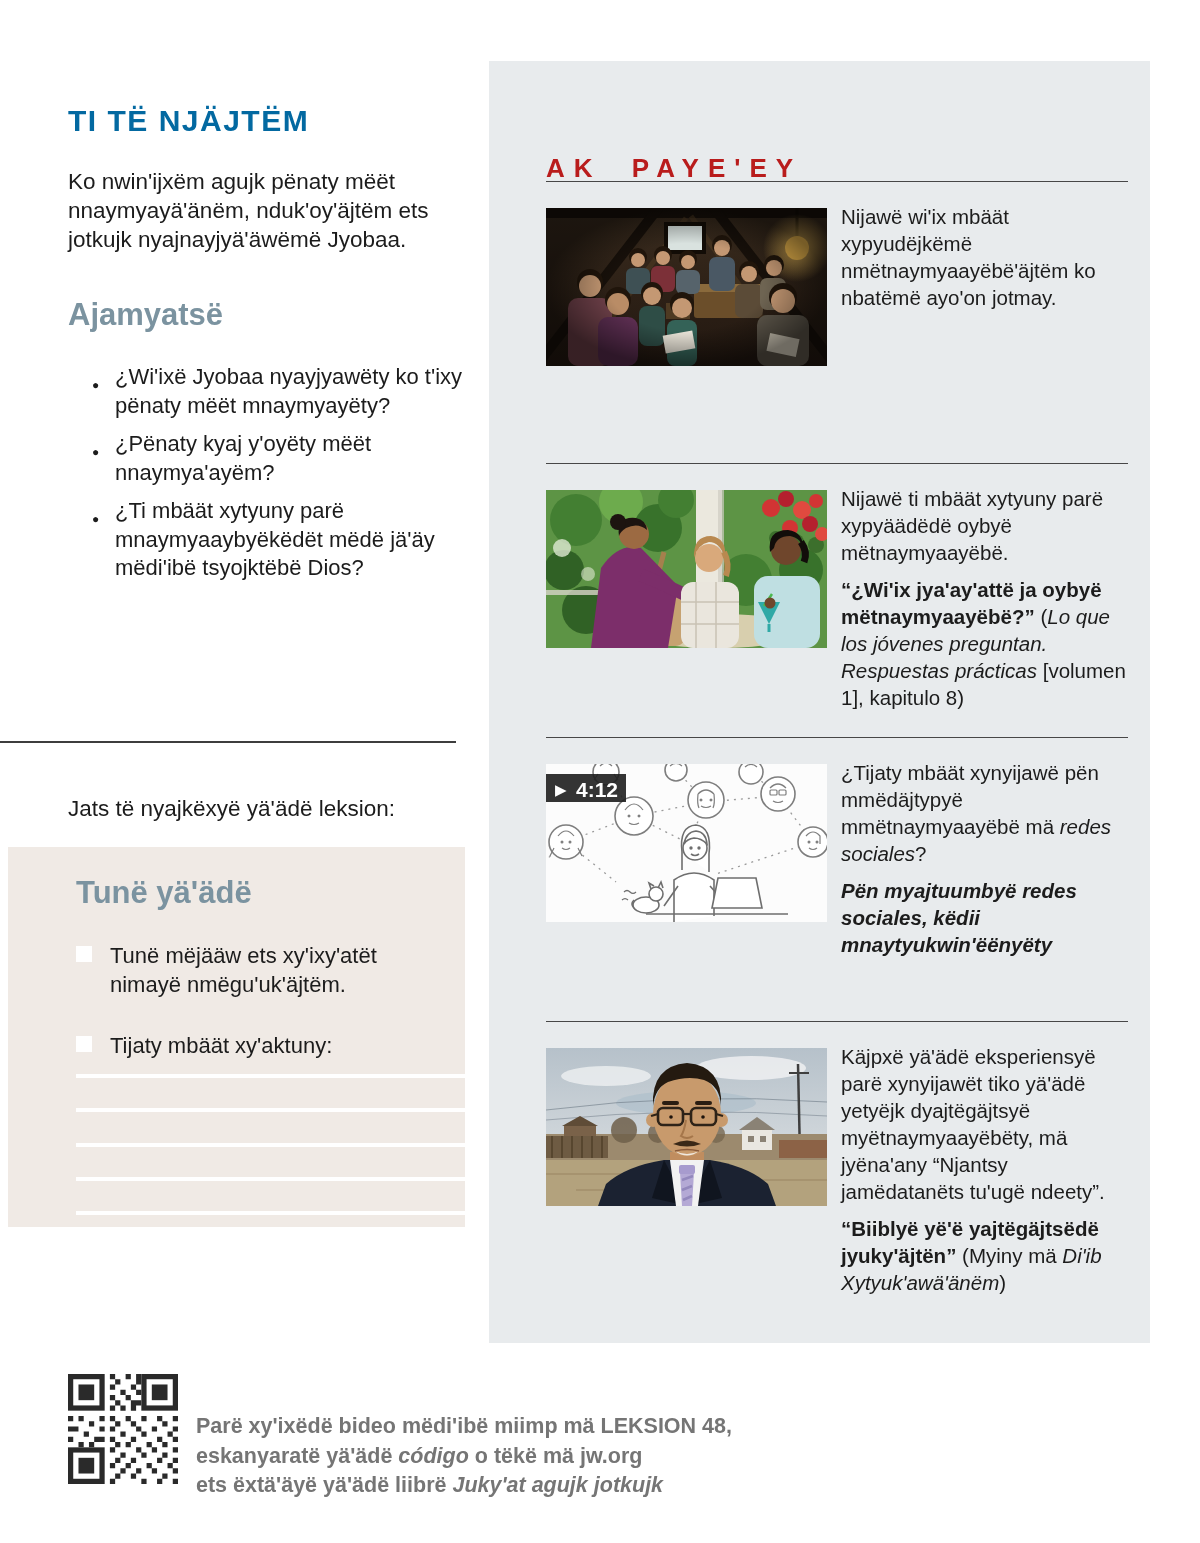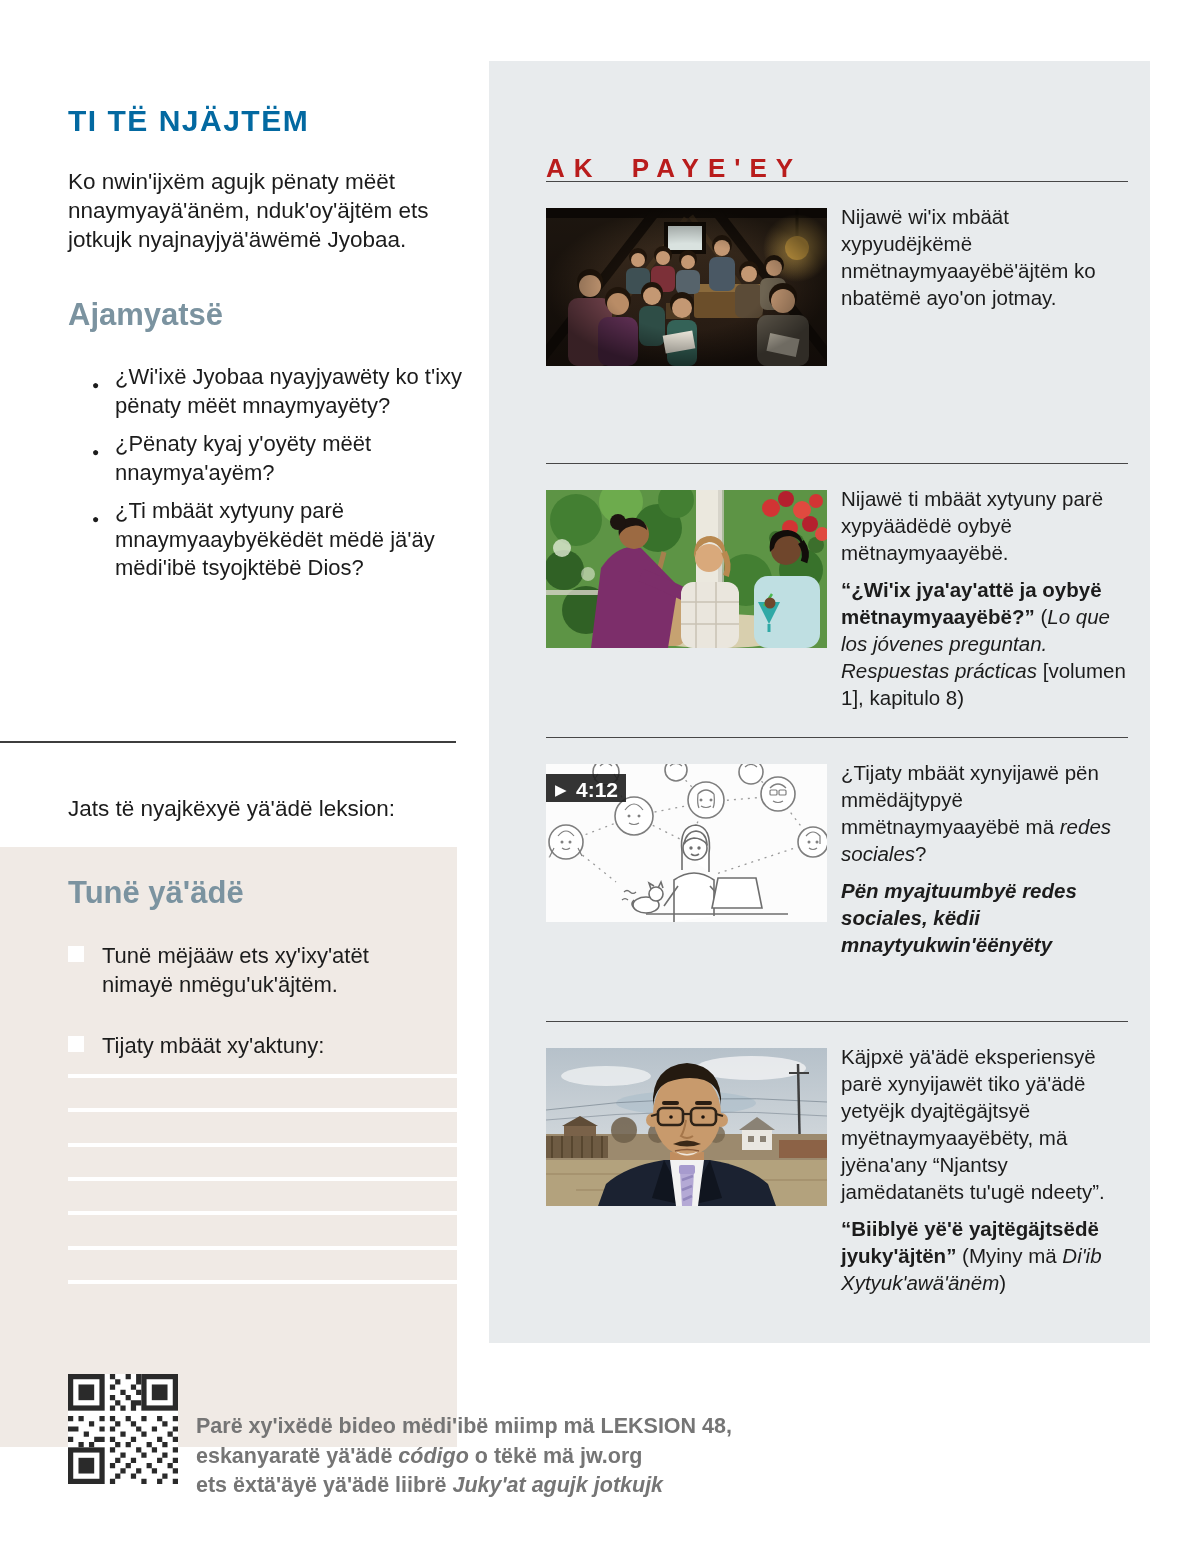--- a/index.html
+++ b/index.html
@@ -29,7 +29,7 @@
   .left-rule { left:0; top:741px; width:456px; height:1.6px; background:#3d3d3d; }
   .lesson-note { left:68px; top:762px; font-size:22.5px;margin-top:34px; }
 
-  .todo { left:0; top:847px; width:457px; height:600px; background:#f0eae5; }
+  .todo { left:8px; top:847px; width:457px; height:380px; background:#f0eae5; }
   .todo-h { position:absolute; left:68px; top:28px; }
   .cbx { position:absolute; left:68px; width:16px; height:16px; background:#ffffff; }
   .titem { position:absolute; left:102px; width:320px; font-size:22px; line-height:29px; }

